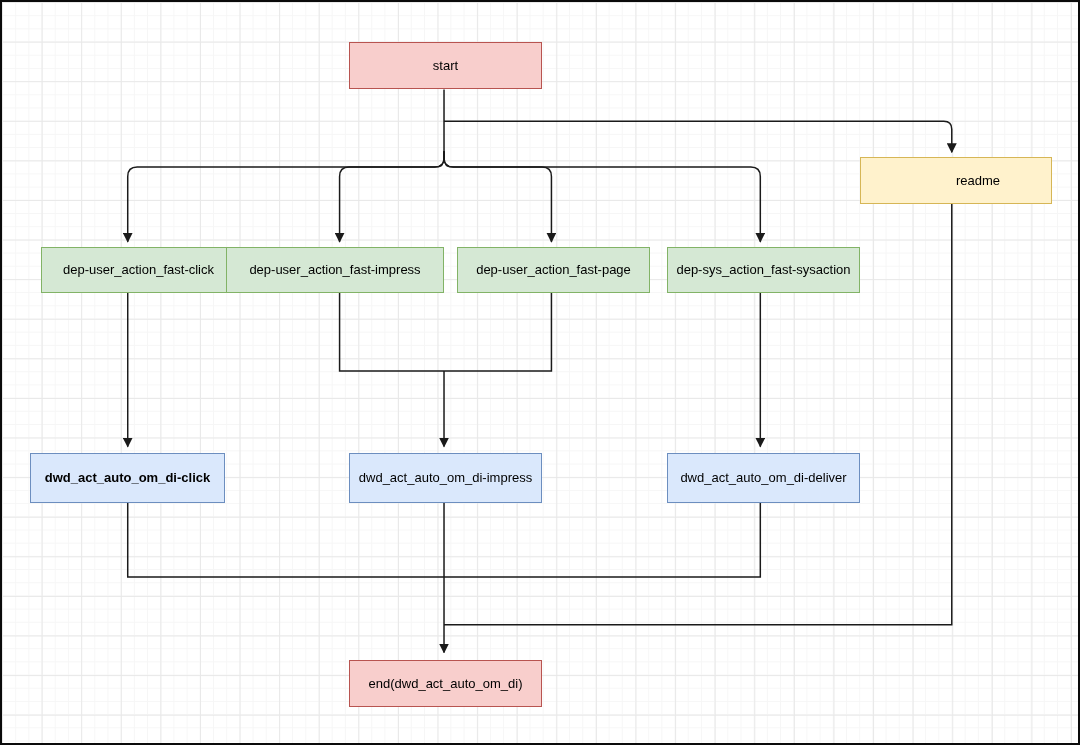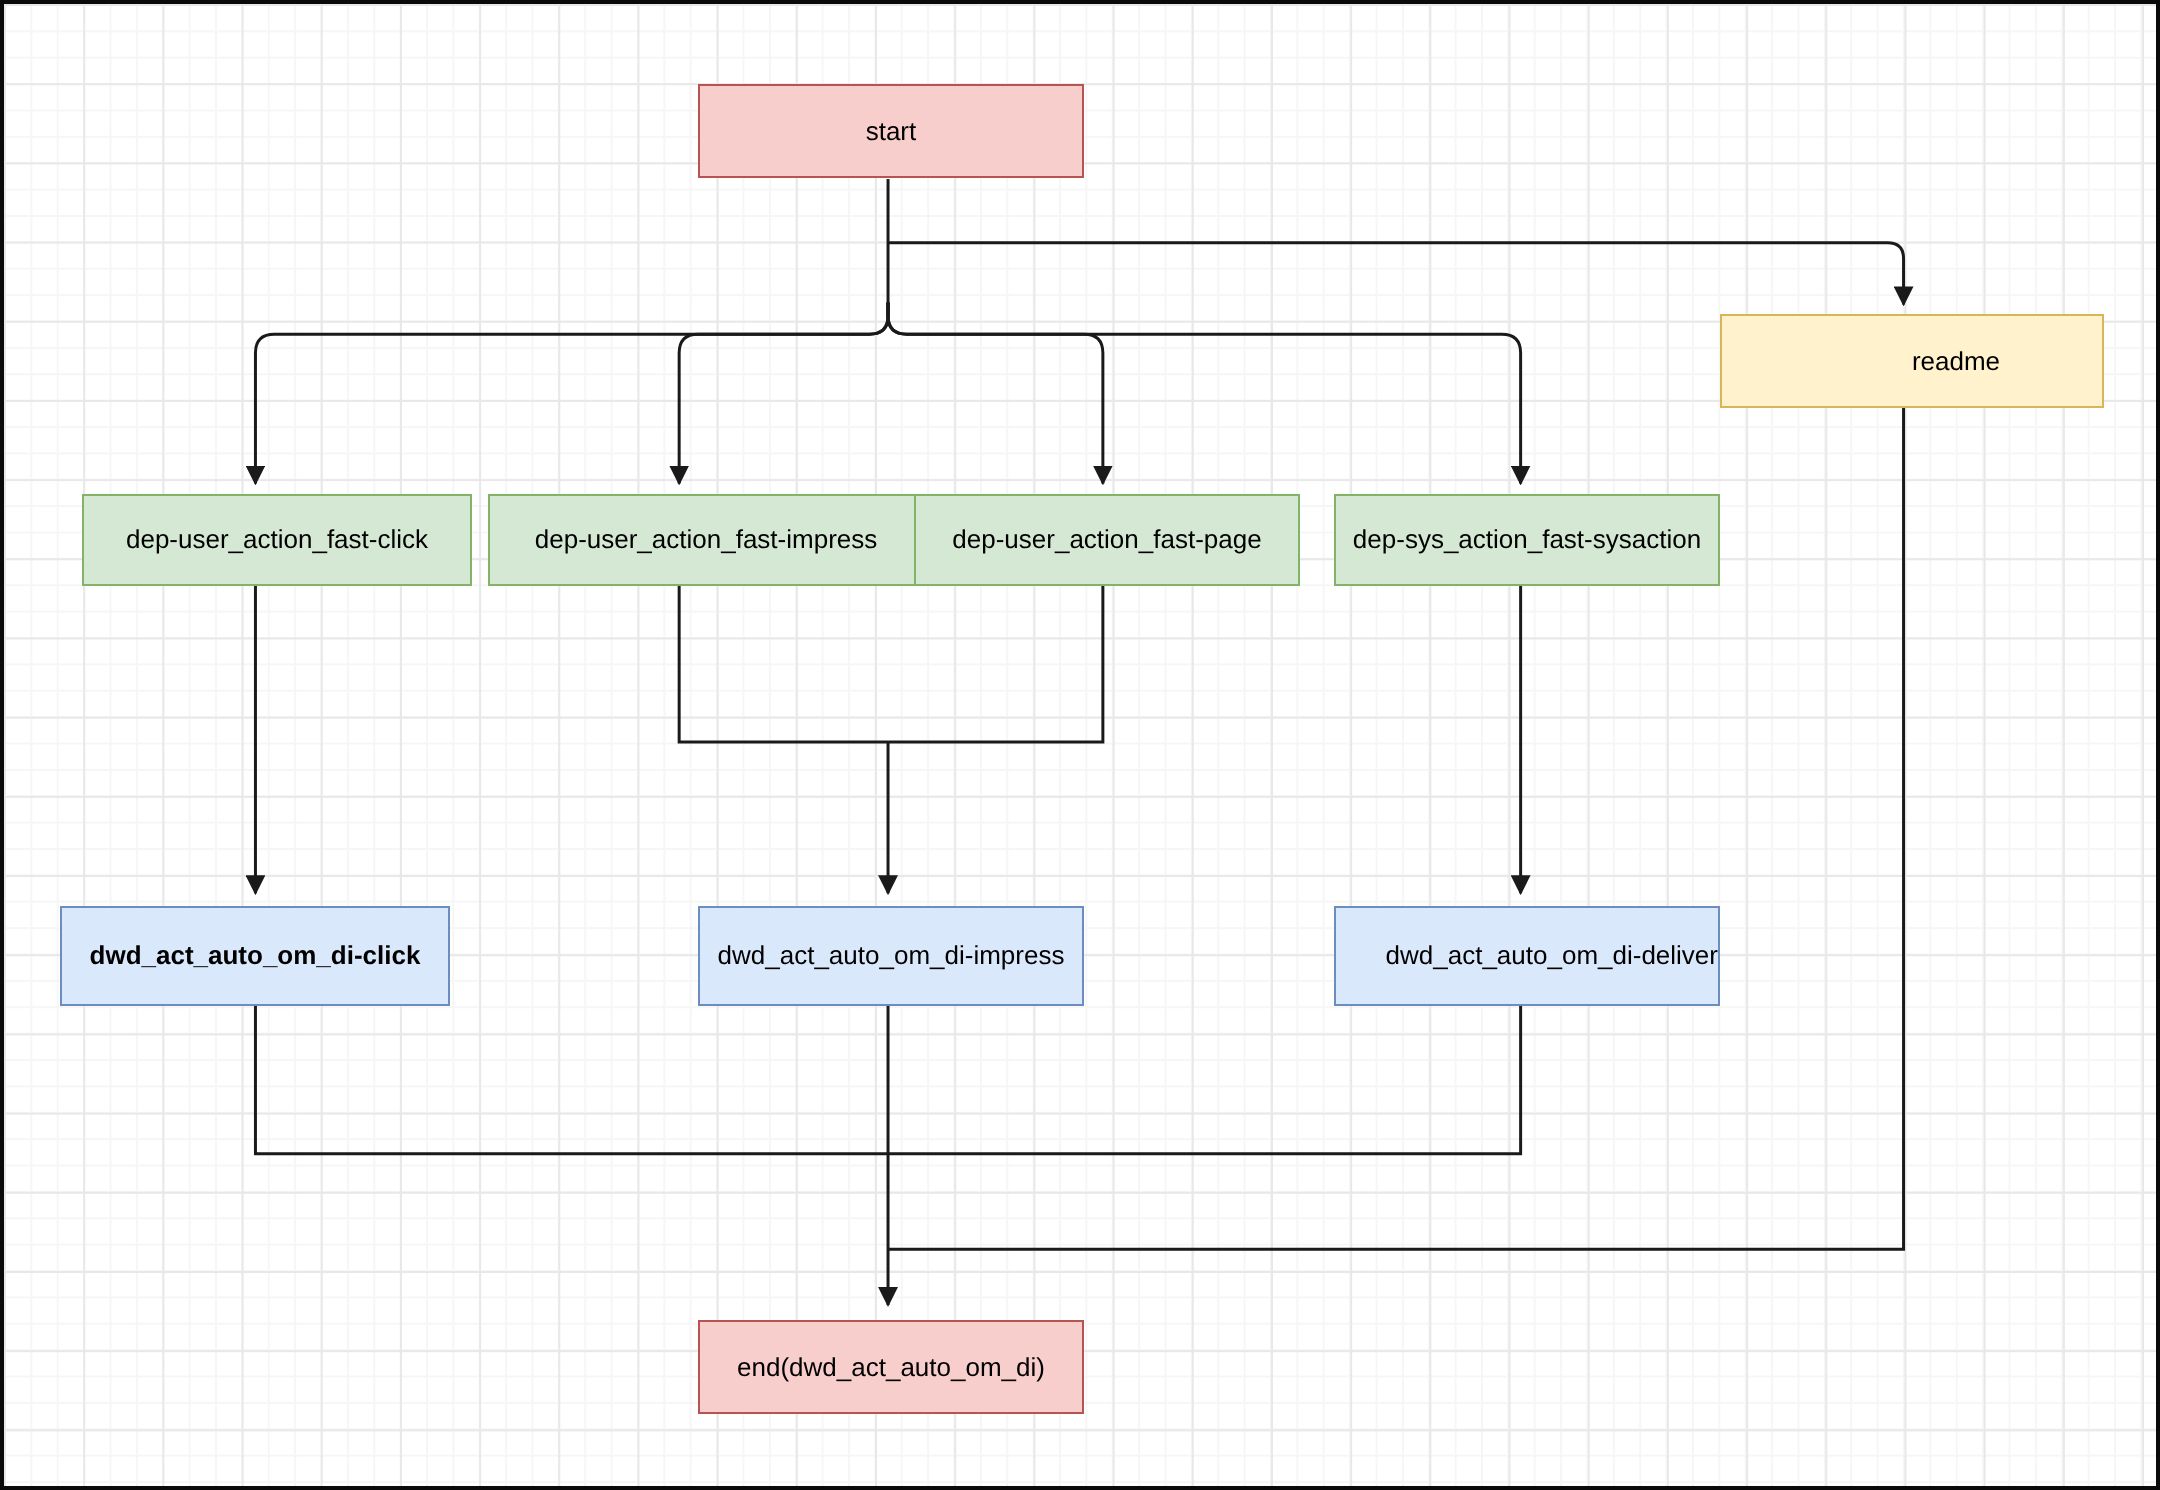--- a/index.html
+++ b/index.html
@@ -85,7 +85,7 @@
       <div class="node" style="left: 28px; top: 245px; width: 195px; height: 46px; background: rgb(213, 232, 212); border: 1.5px solid rgb(130, 179, 102); margin-left: 11px;">
         <span>dep-user_action_fast-click</span>
       </div>
-      <div class="node" style="left: 242px; top: 245px; width: 218px; height: 46px; background: rgb(213, 232, 212); border: 1.5px solid rgb(130, 179, 102); justify-content: center;">
+      <div class="node" style="left: 224px; top: 245px; width: 218px; height: 46px; background: rgb(213, 232, 212); border: 1.5px solid rgb(130, 179, 102); justify-content: center;">
         <span>dep-user_action_fast-impress</span>
       </div>
       <div class="node" style="left: 455px; top: 245px; width: 193px; height: 46px; background: rgb(213, 232, 212); border: 1.5px solid rgb(130, 179, 102);">

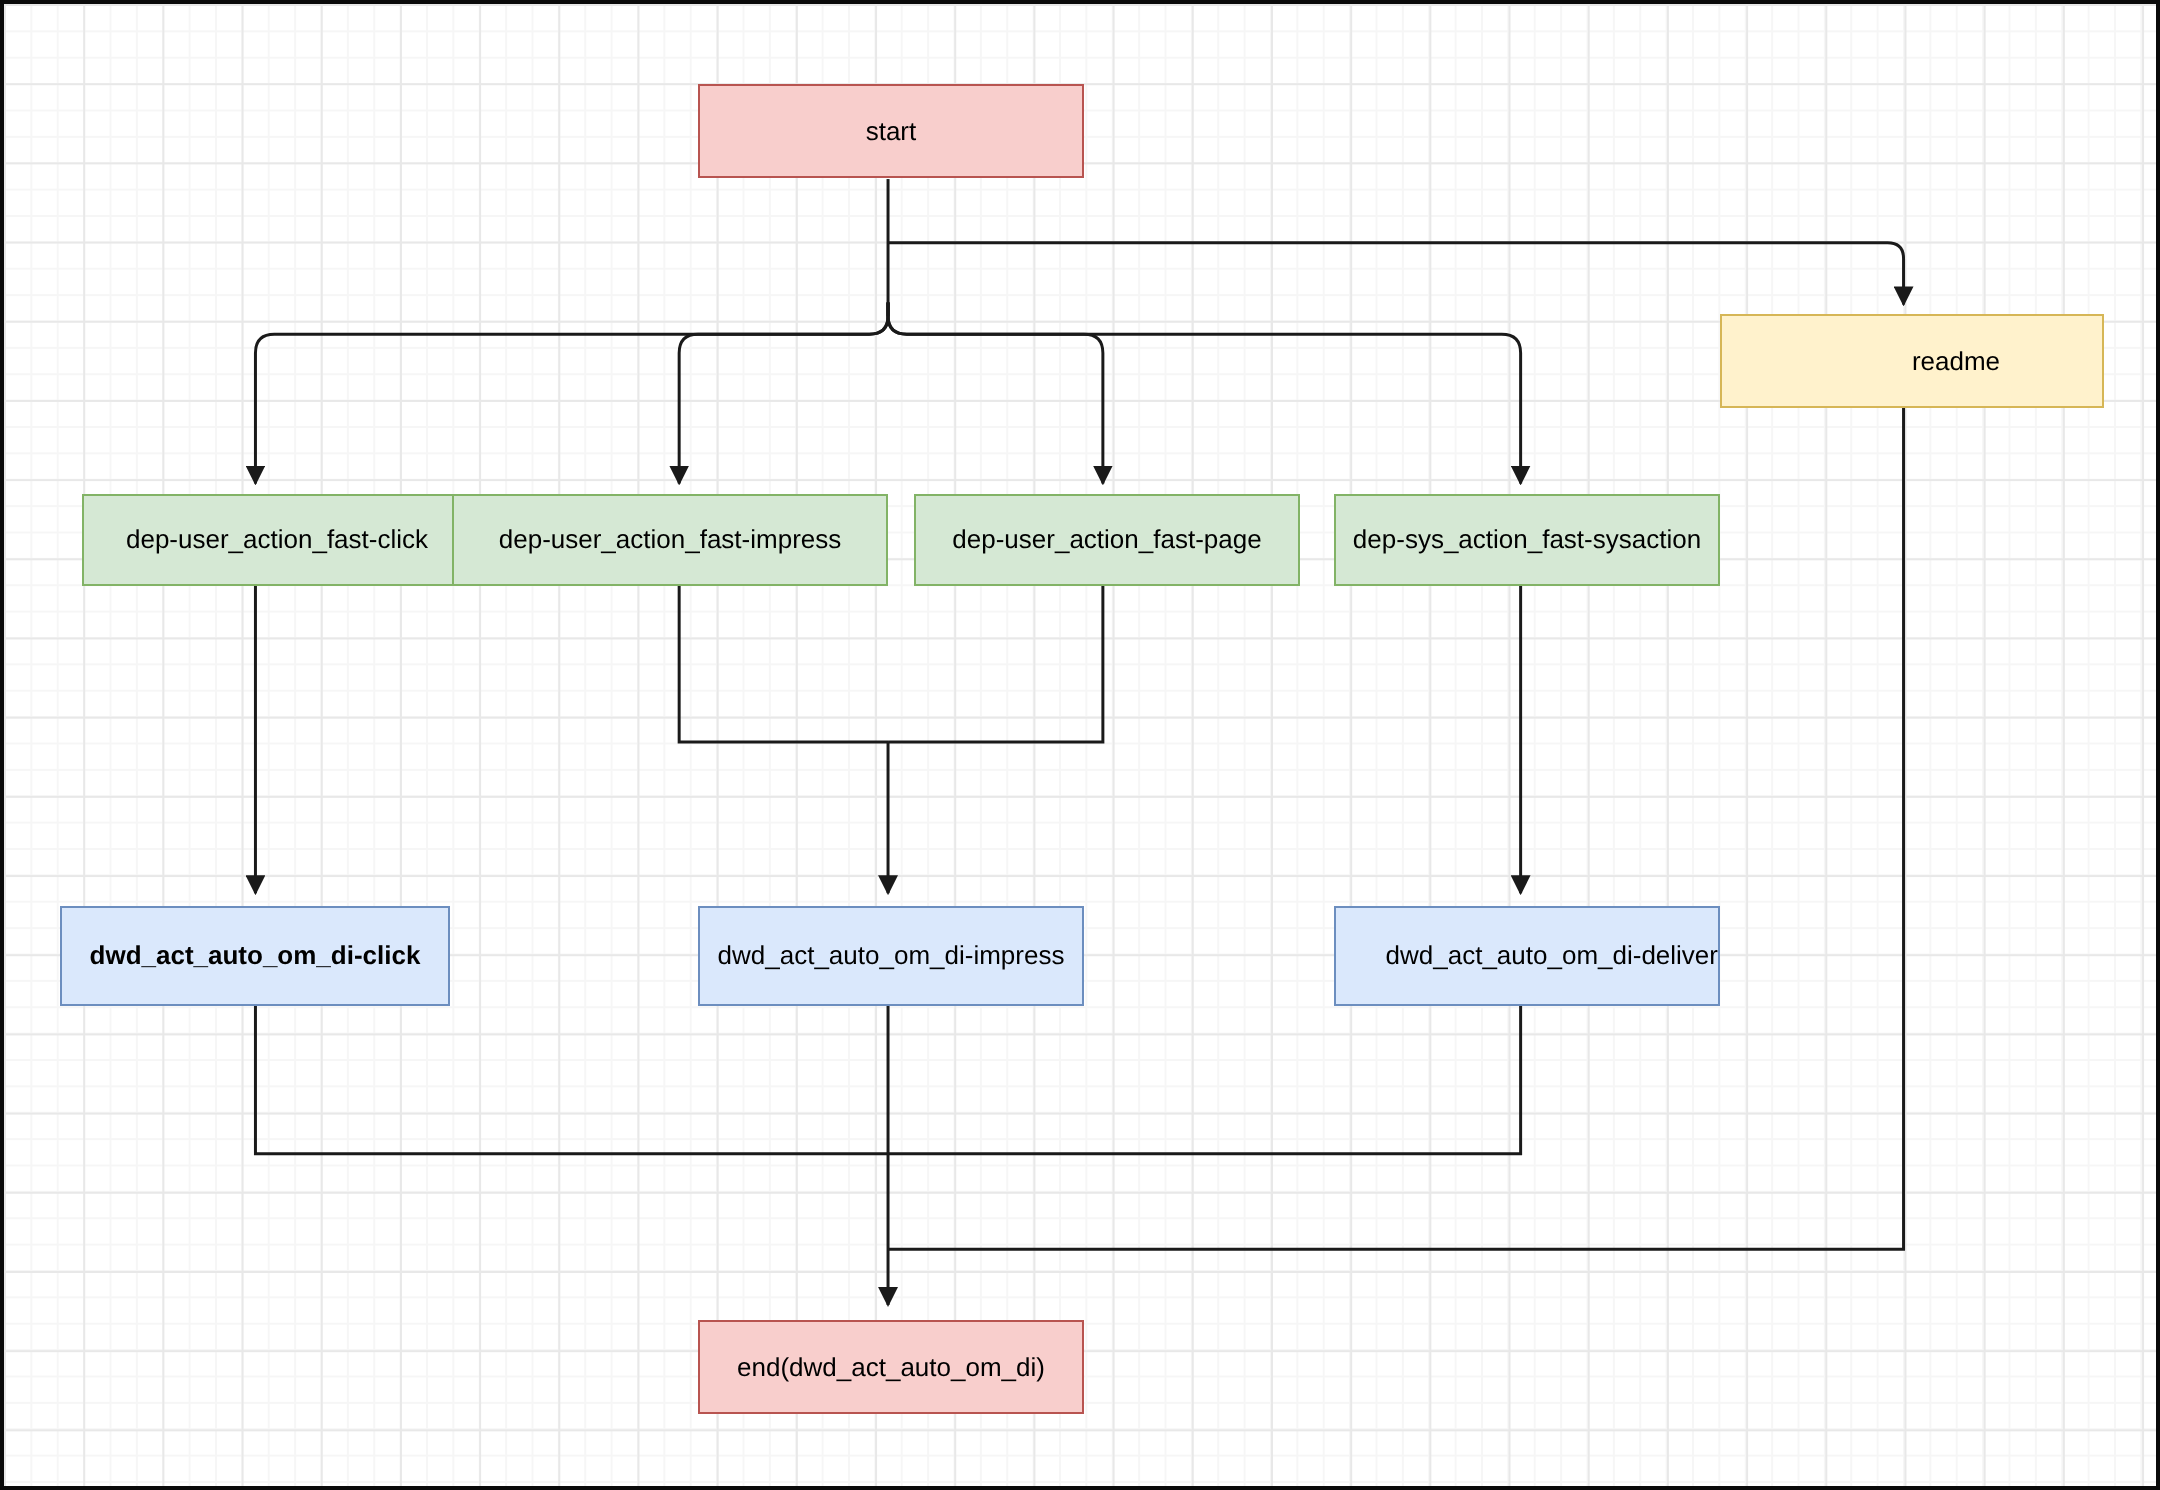--- a/index.html
+++ b/index.html
@@ -100,7 +100,7 @@
       <div class="node" style="left: 347px; top: 451px; width: 193px; height: 50px; background: rgb(218, 232, 252); border: 1.5px solid rgb(108, 142, 191);">
         <span>dwd_act_auto_om_di-impress</span>
       </div>
-      <div class="node" style="left: 665px; top: 451px; width: 193px; height: 50px; background: rgb(218, 232, 252); border: 1.5px solid rgb(108, 142, 191); justify-content: flex-end;">
+      <div class="node" style="left: 665px; top: 451px; width: 193px; height: 50px; background: rgb(218, 232, 252); border: 1.5px solid rgb(108, 142, 191);">
         <span>dwd_act_auto_om_di-deliver</span>
       </div>
       <div class="node" style="left: 347px; top: 658px; width: 193px; height: 47px; background: rgb(248, 206, 204); border: 1.5px solid rgb(184, 84, 80);">

